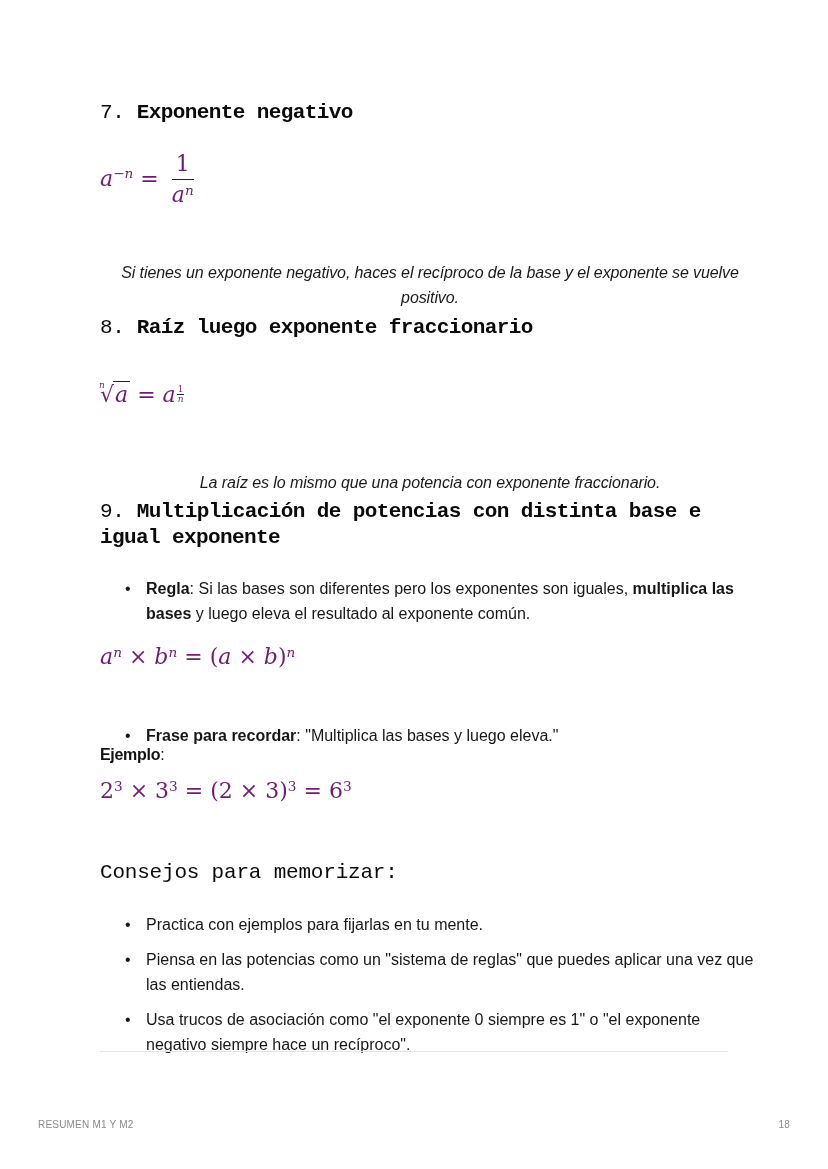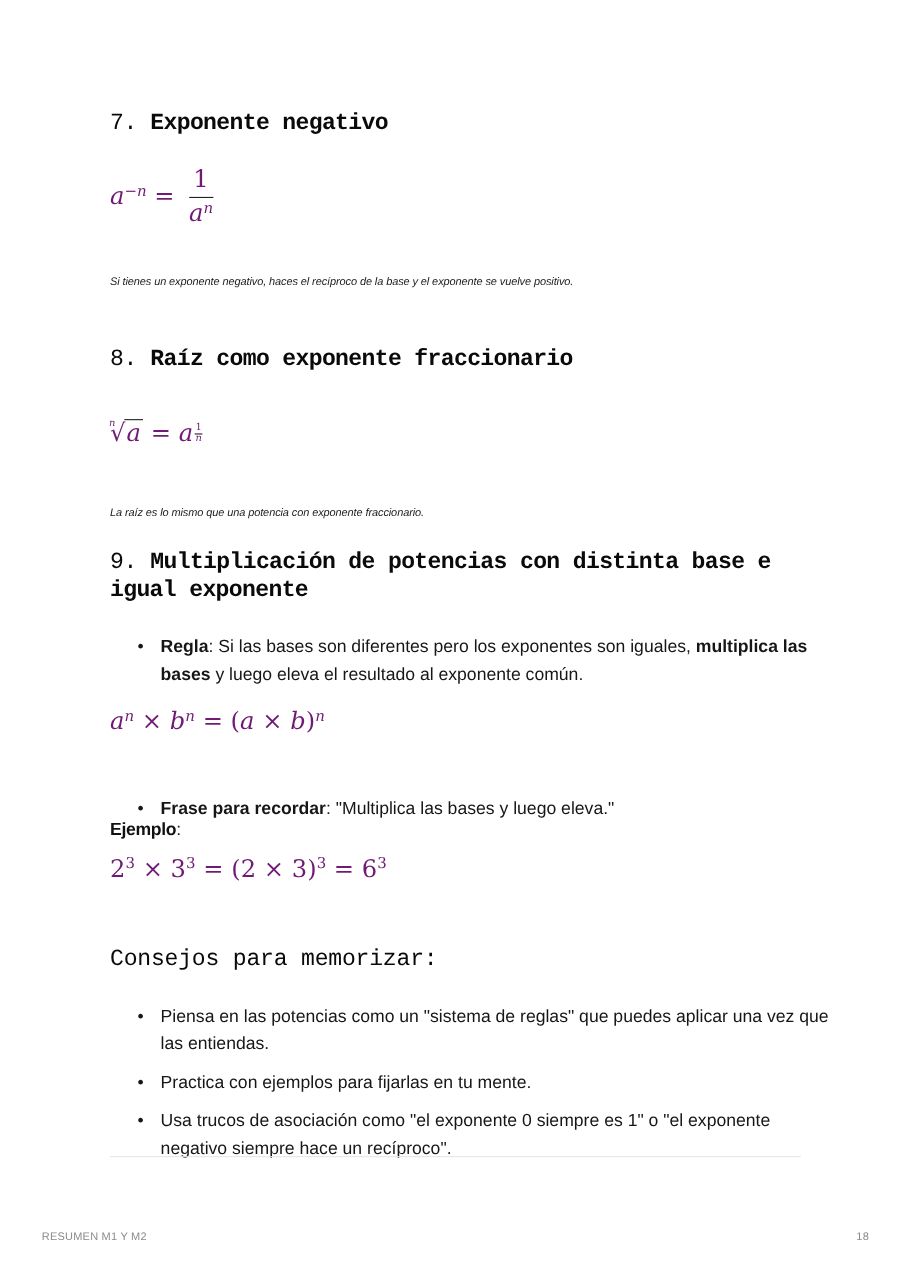--- a/index.html
+++ b/index.html
@@ -9,7 +9,7 @@
   h2 { margin: 0; font-size: 21px; line-height: 26px; letter-spacing: -0.6px; font-weight: 700; color: #0a0a0a; font-family: Liberation Mono, monospace; }
   h2 .num { font-weight: 400; letter-spacing: -0.3px; }
   h2.plain { font-weight: 400; letter-spacing: -0.2px; }
-  .italic { font-style: italic; font-size: 10px; line-height: 25px; color: #1a1a1a; margin: 0; letter-spacing: -0.1px; }
+  .italic { font-style: italic; font-size: 16px; line-height: 25px; color: #1a1a1a; margin: 16px; letter-spacing: -0.1px; text-align: center; }
   .math { font-family: "DejaVu Serif", "Liberation Serif", serif; color: #701a75; position: absolute; left: 0; width: 628px; }
   .mi { font-style: italic; }
   sup { font-size: 62%; vertical-align: 0.55em; line-height: 0; }

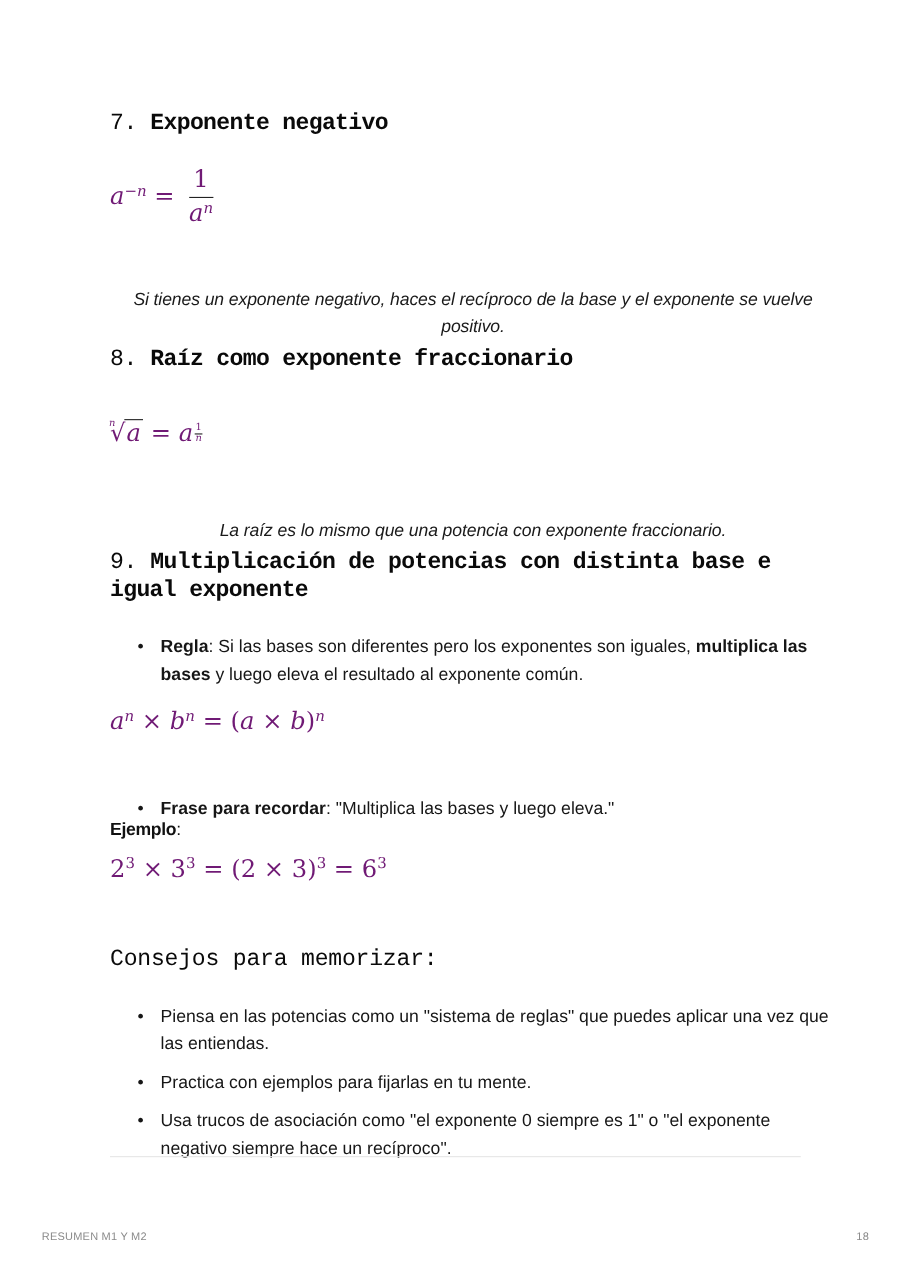--- a/index.html
+++ b/index.html
@@ -52,7 +52,7 @@
 
   <h2 class="abs" style="top:315px;">
     <span class="num">8.</span>
-    <span>Raíz como exponente fraccionario</span>
+    <span>Raíz luego exponente fraccionario</span>
   </h2>
 
   <div class="math" style="top:382px; font-size:22px;">

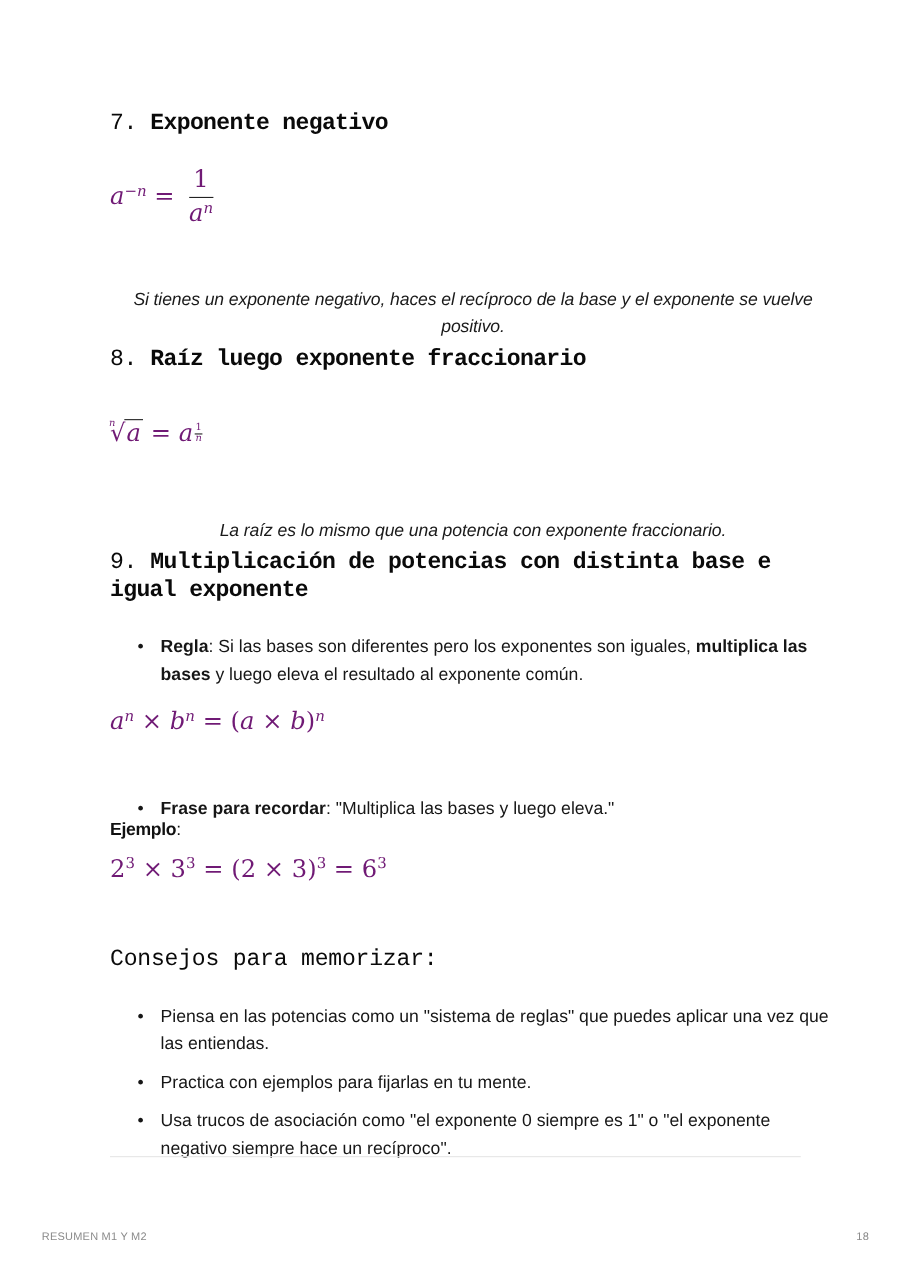--- a/index.html
+++ b/index.html
@@ -110,8 +110,8 @@
   <h2 class="abs plain" style="top:860px;">Consejos para memorizar:</h2>
 
   <ul class="abs" style="top:896px; width:610px;">
+    <li style="margin-bottom:10px;">Practica con ejemplos para fijarlas en tu mente.</li>
     <li style="margin-bottom:10px;">Piensa en las potencias como un "sistema de reglas" que puedes aplicar una vez que las entiendas.</li>
-    <li style="margin-bottom:10px;">Practica con ejemplos para fijarlas en tu mente.</li>
     <li>Usa trucos de asociación como "el exponente 0 siempre es 1" o "el exponente negativo siempre hace un recíproco".</li>
   </ul>
 </div>

